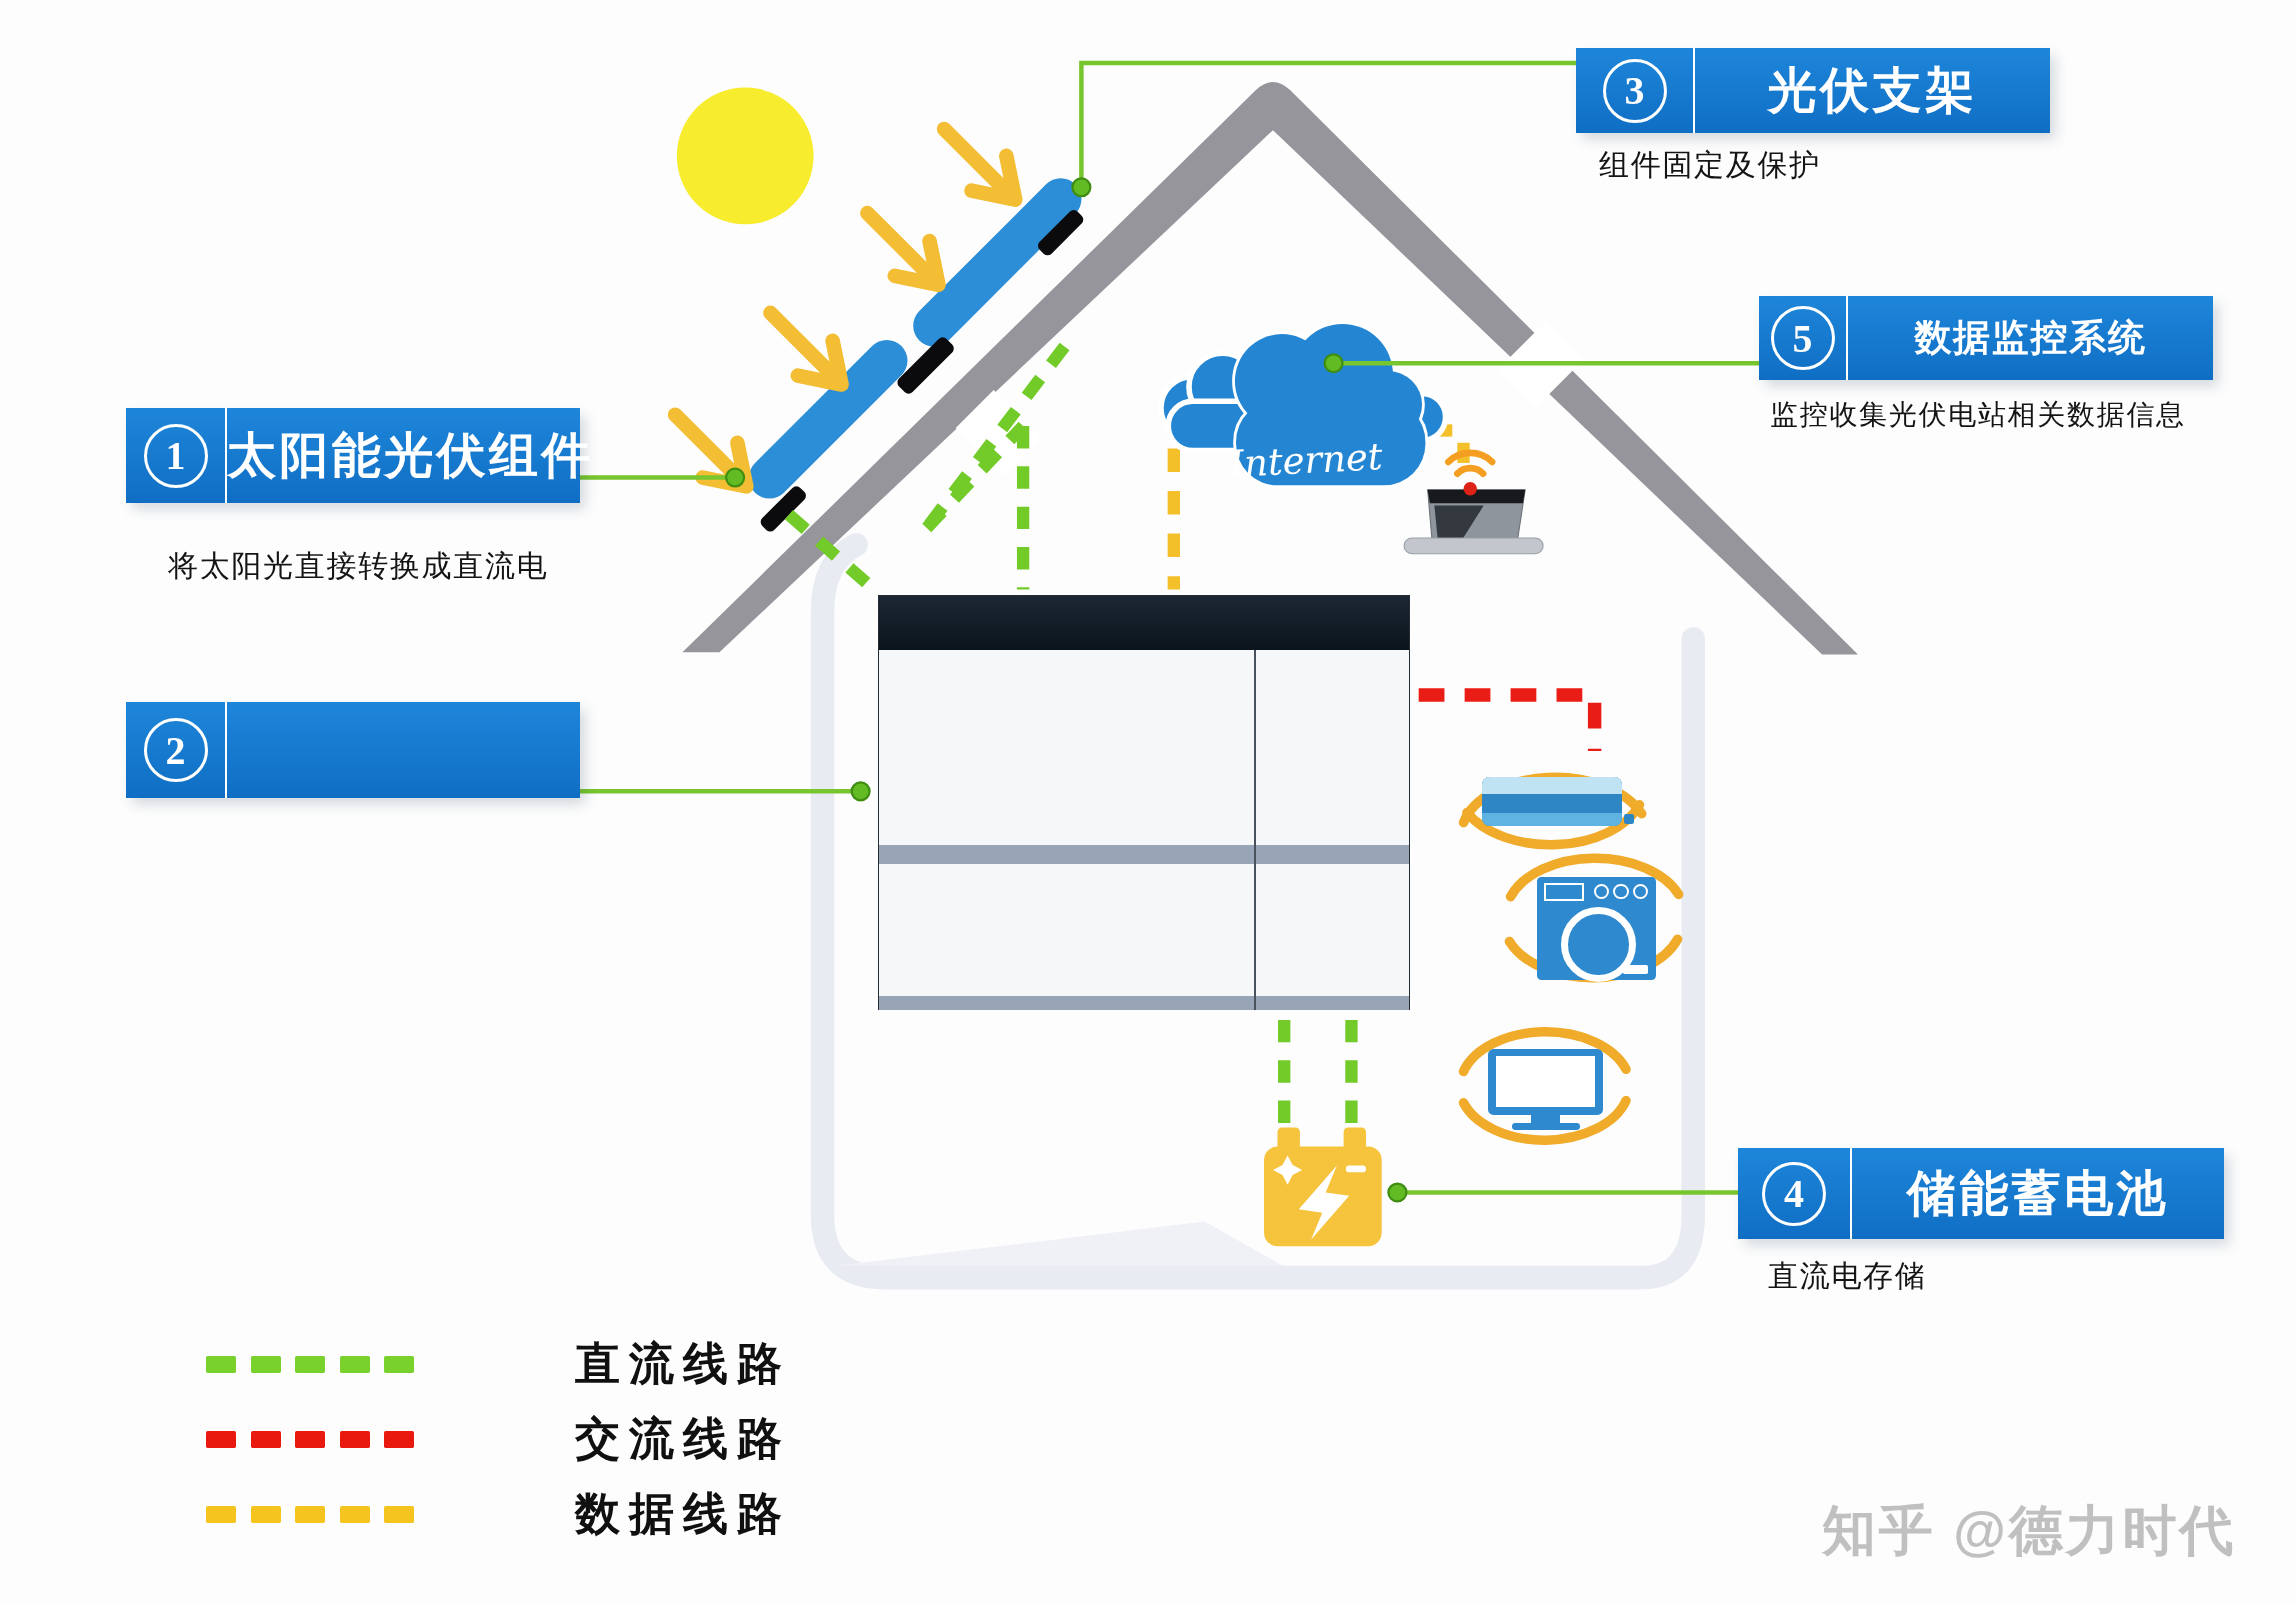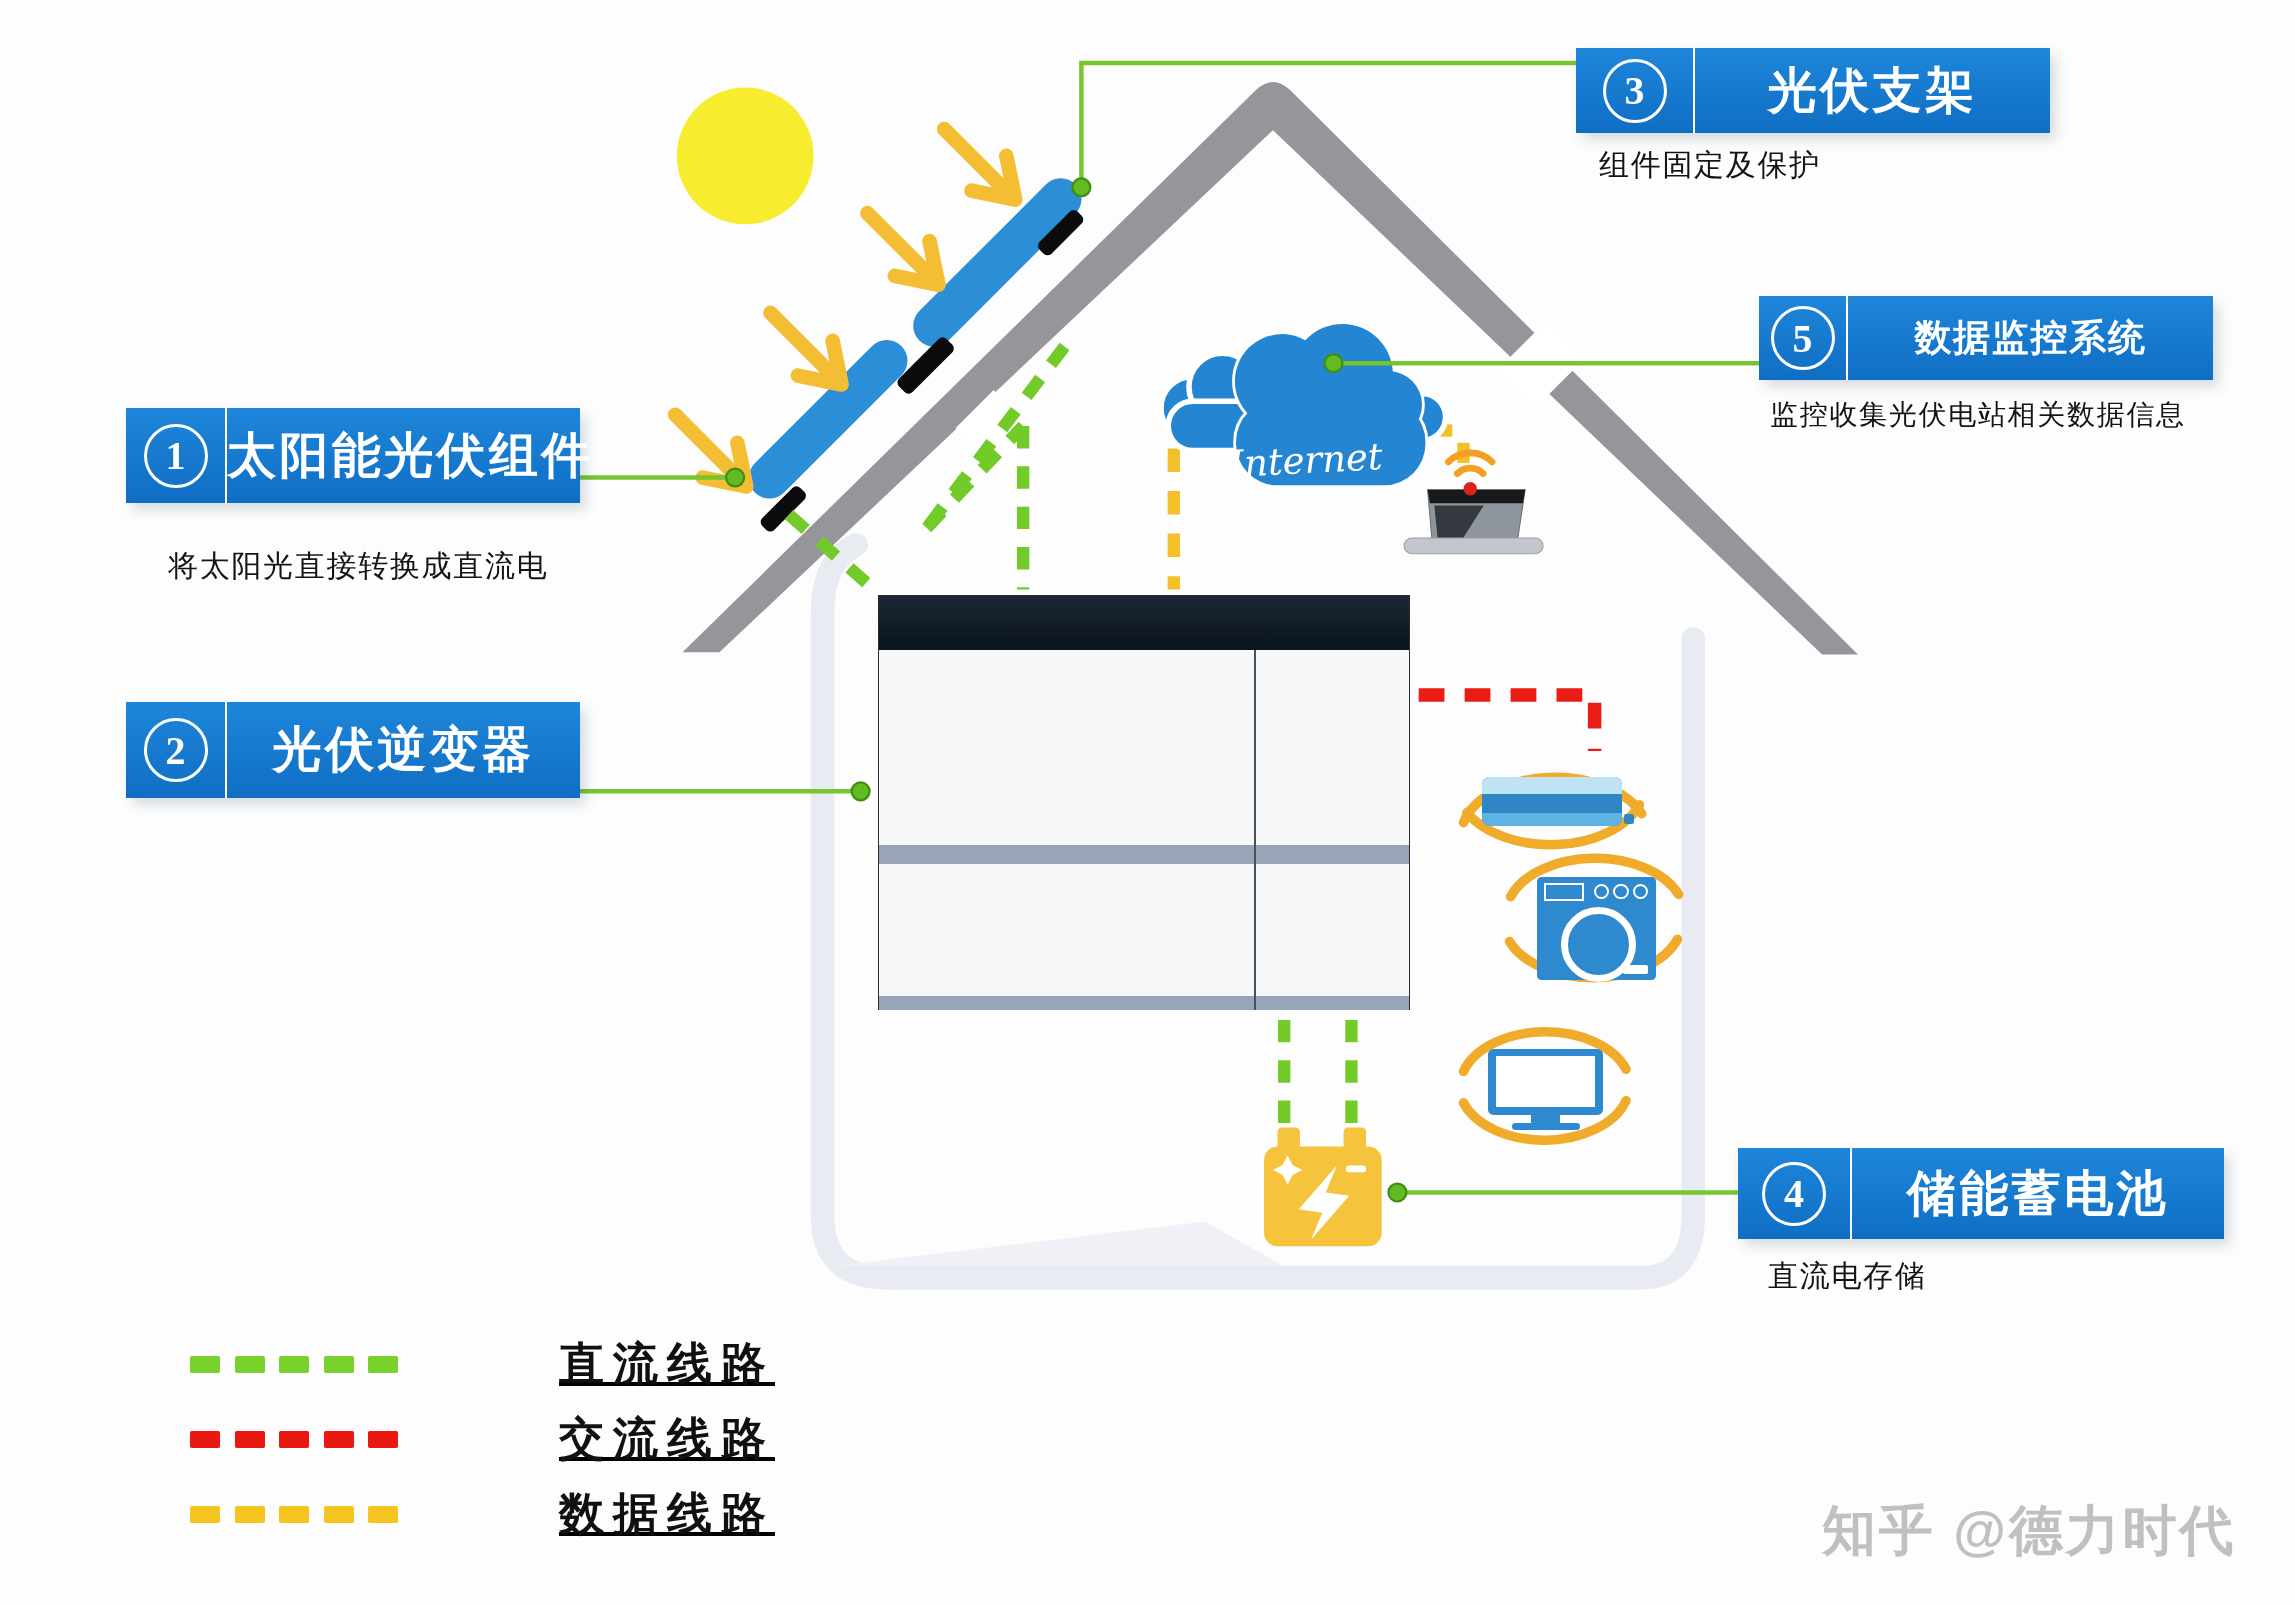--- a/index.html
+++ b/index.html
@@ -197,7 +197,6 @@
     <div class="label-num" style="width:99px">
       <span class="num-circle">2</span>
       </div>
-    <div class="label-title">光伏逆变器</div>
   </div>
 
   <div class="label-box" style="left:1576px;top:48px;width:474px;height:85px">

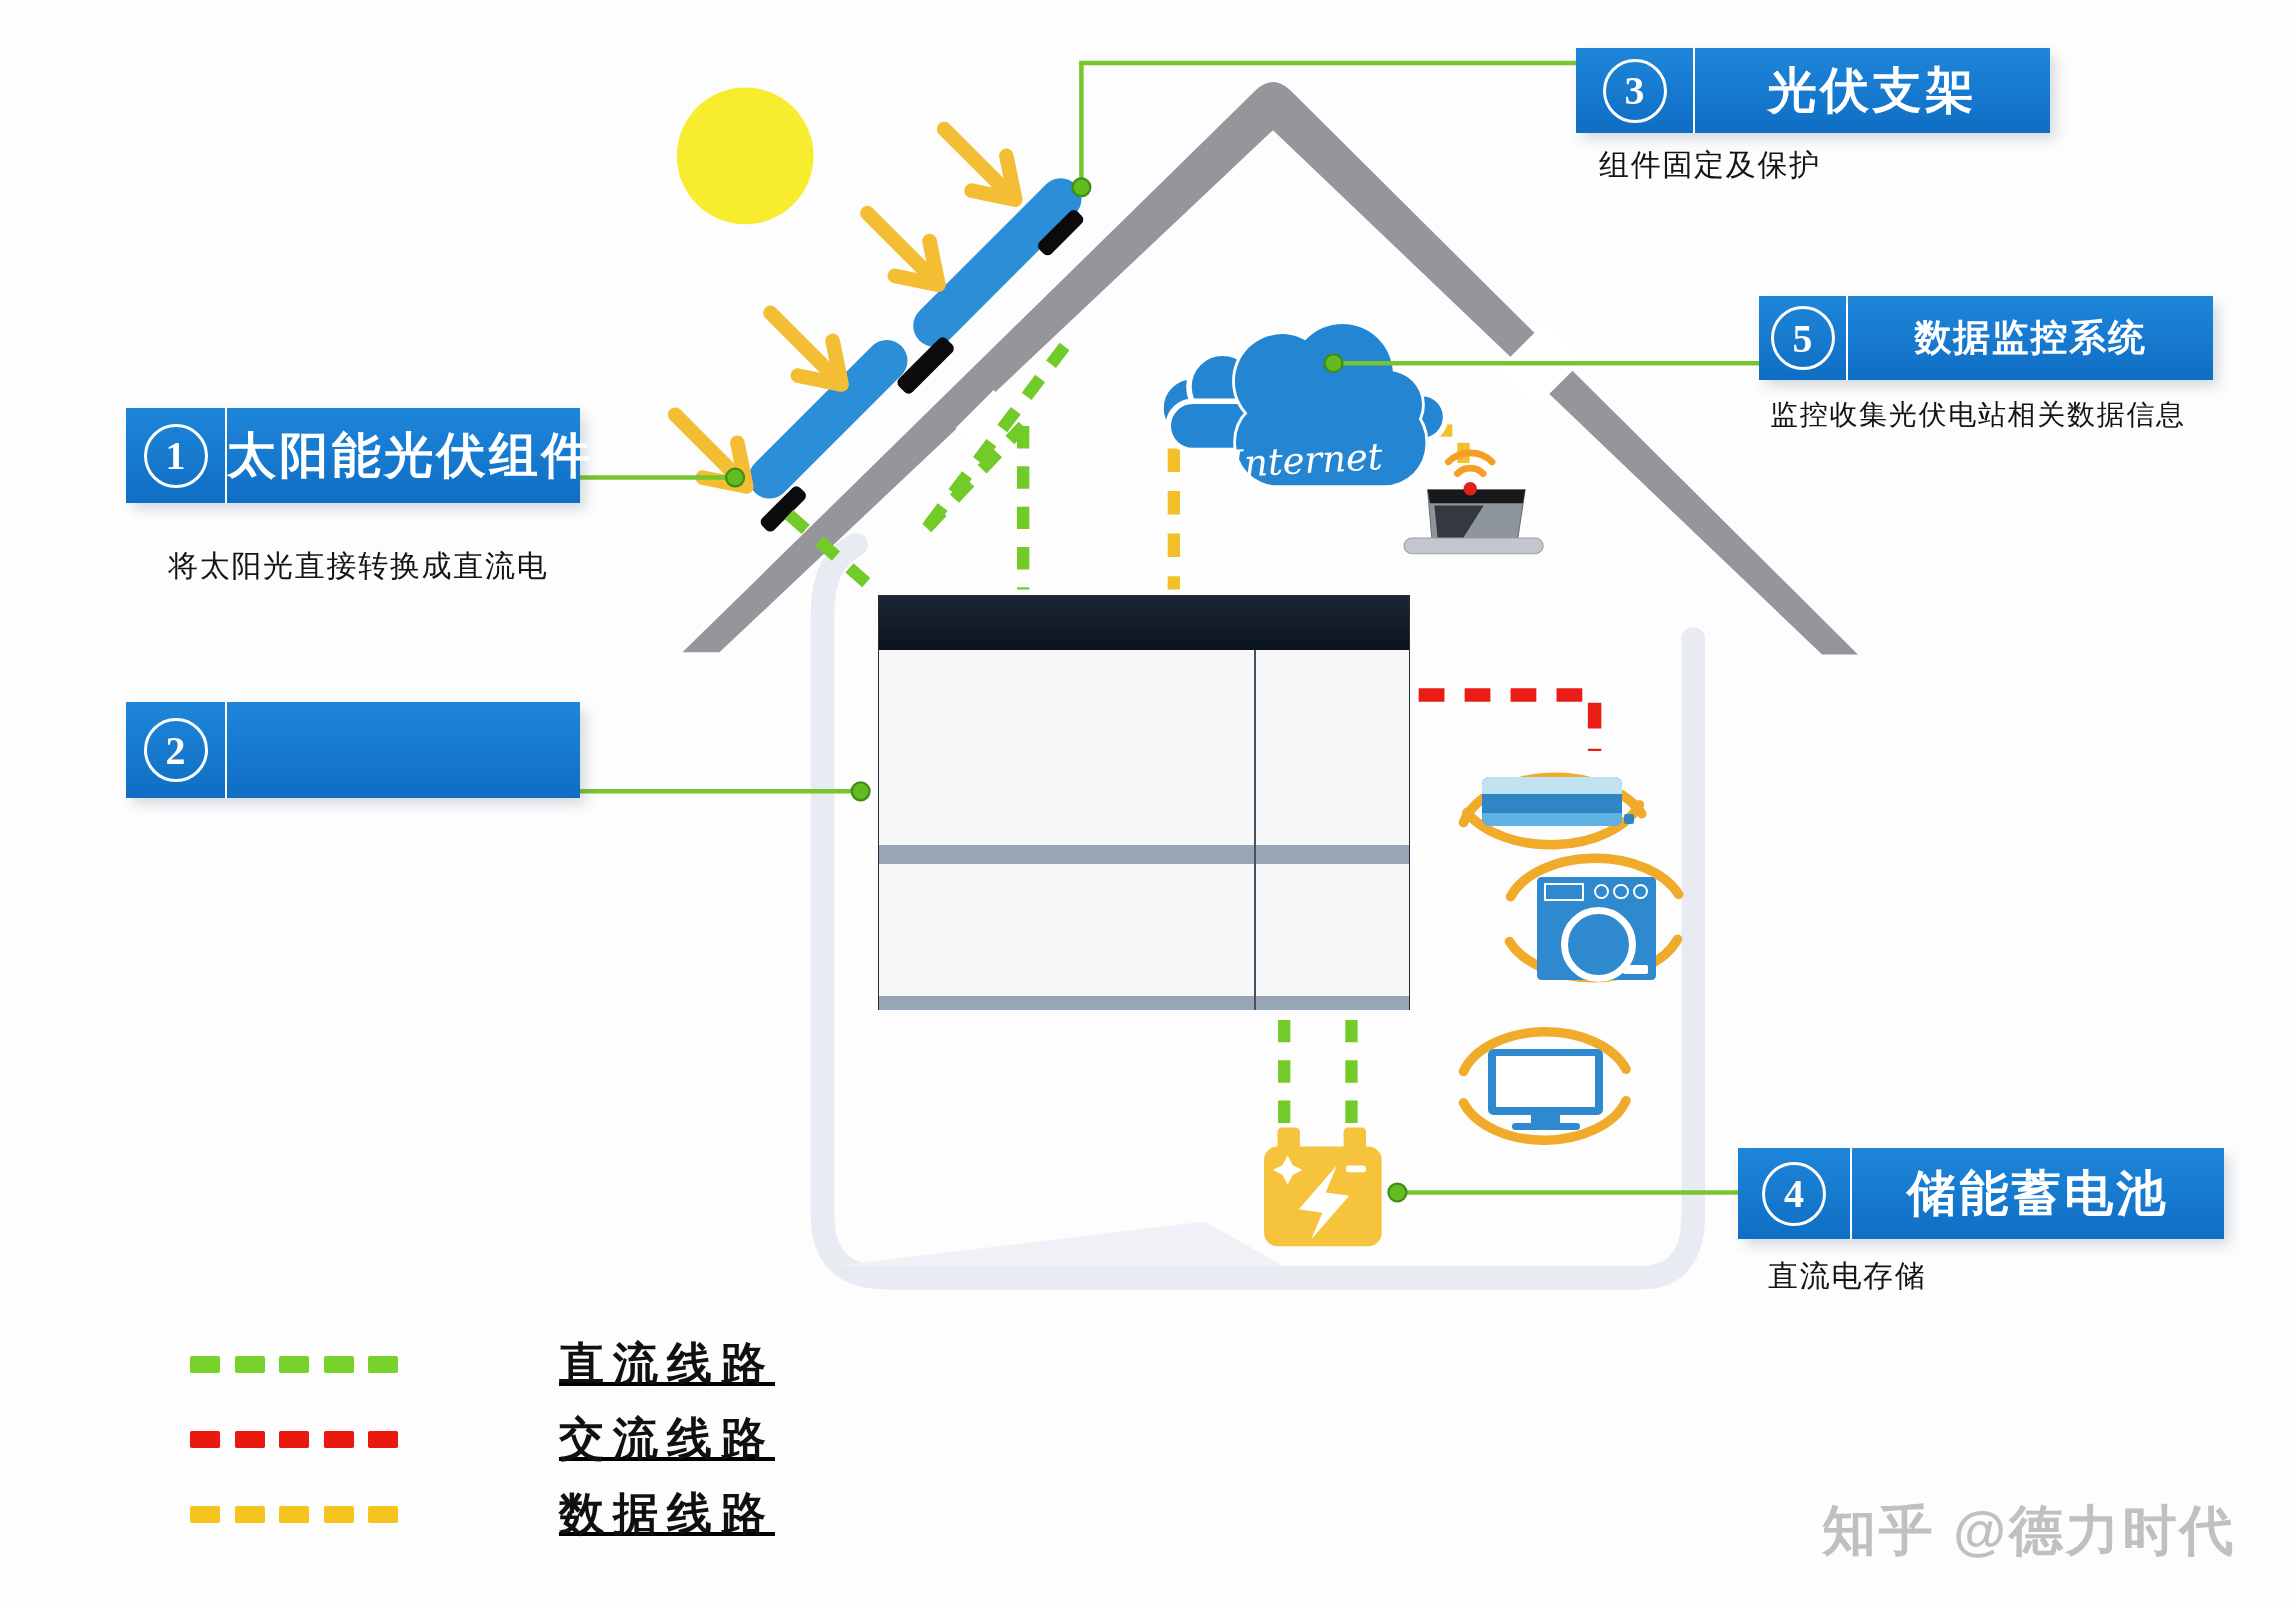--- a/index.html
+++ b/index.html
@@ -25,7 +25,7 @@
   #inverter .inv-bottom{position:absolute;left:0;top:400px;width:100%;height:14px;background:#98a5b6;}
   #inverter .inv-divider{position:absolute;left:375px;top:54px;width:1.7px;height:360px;background:#49515c;}
   
-  .legend-row{position:absolute;left:190px;height:36px;display:flex;align-items:center;text-decoration:underline;}
+  .legend-row{position:absolute;left:206px;height:36px;display:flex;align-items:center;}
   .dash-swatch{display:flex;}
   .dash-swatch span{display:block;width:30px;height:17px;margin-right:14.6px;border-radius:1.7px;}
   .legend-label{margin-left:146px;font-size:45px;color:#101010;letter-spacing:9px;

